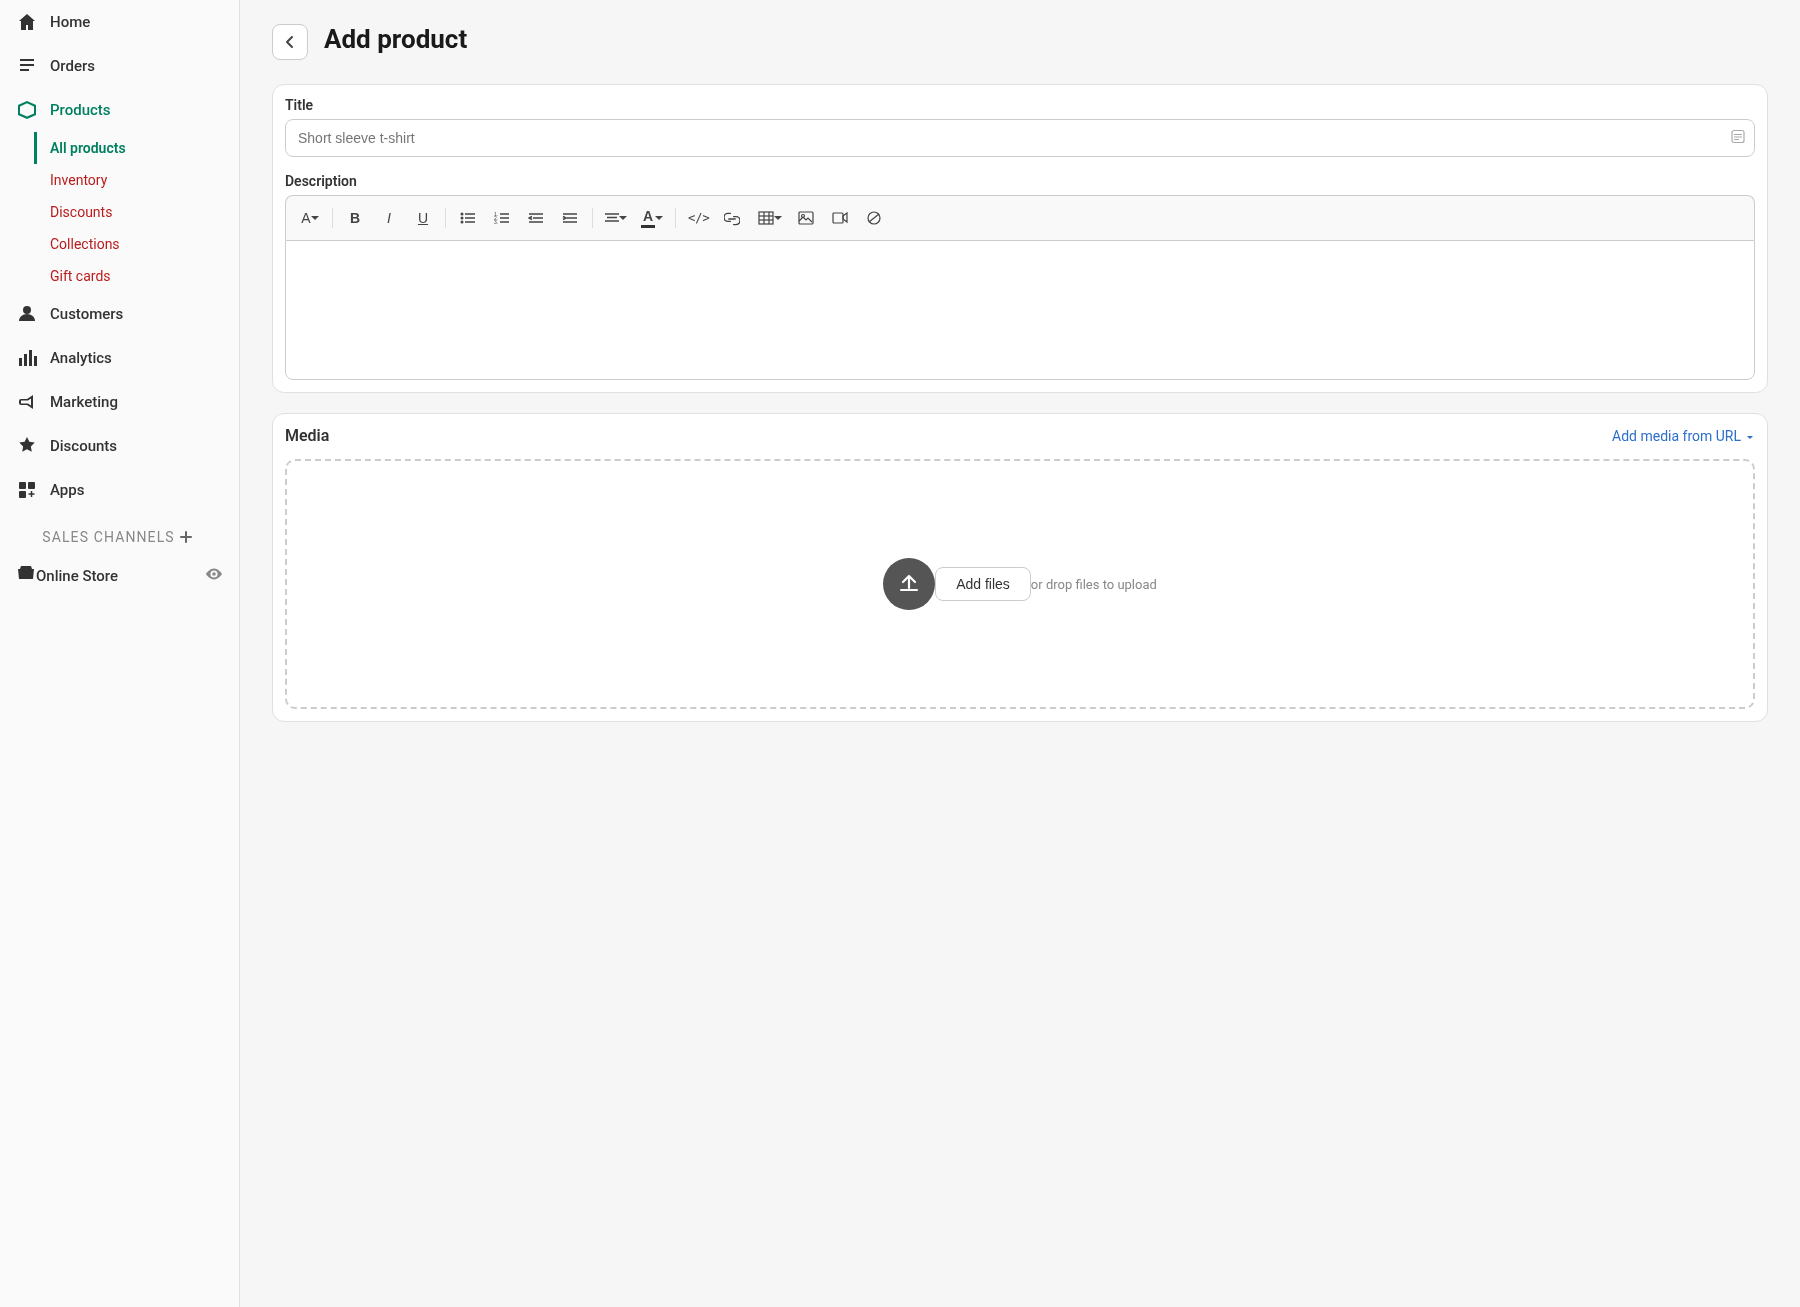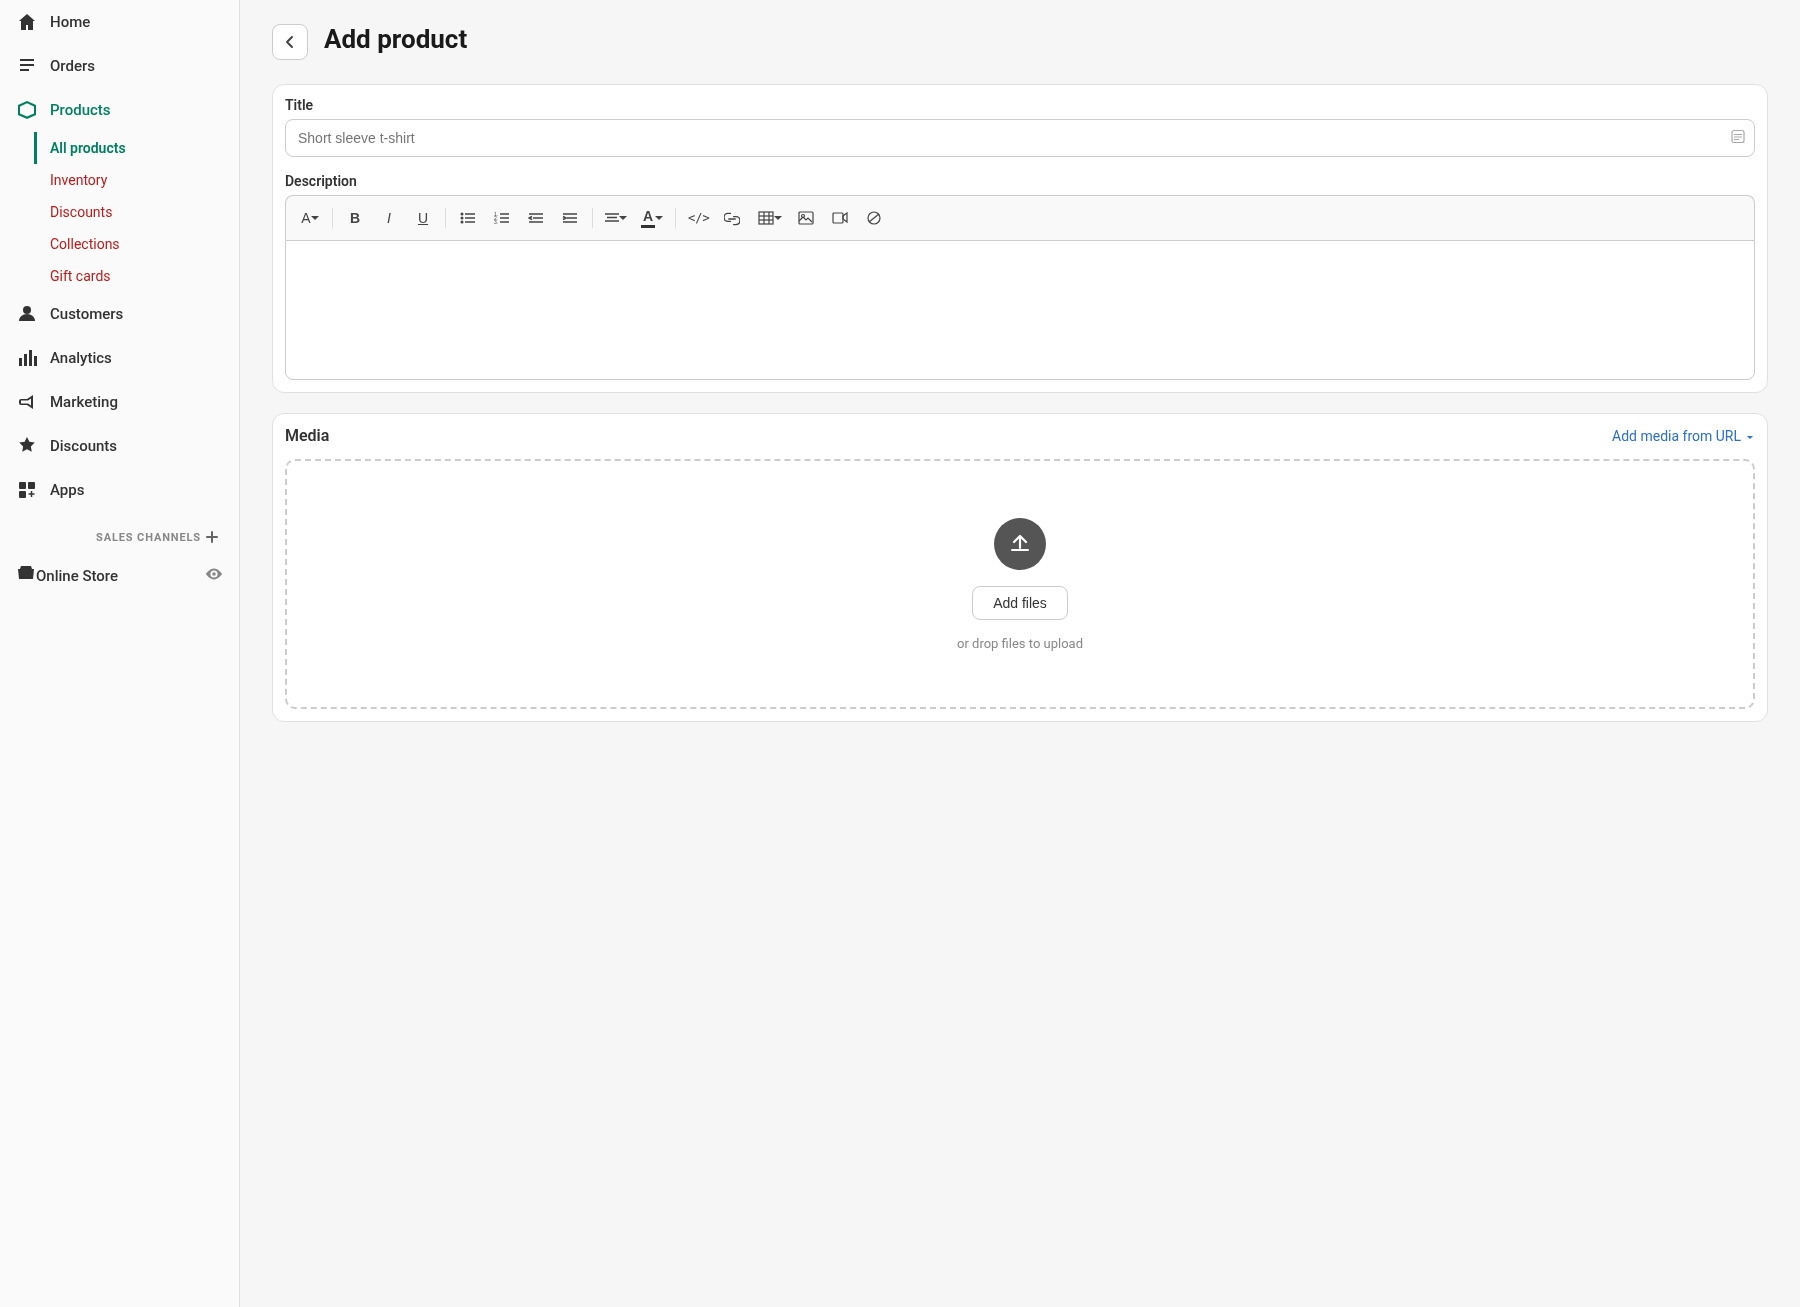--- a/index.html
+++ b/index.html
@@ -43,14 +43,14 @@
     .sidebar-sub-item.active { color: #008060; font-weight: 600; border-left: 3px solid #008060; padding-left: 13px; margin-left: -16px; }
 
     .sidebar-section-label {
-      font-size: 11px;
-      font-weight: 700;
+      font-size: 14px;
+      font-weight: 400;
       color: #888;
       padding: 14px 16px 6px;
       letter-spacing: 0.08em;
       display: flex;
       align-items: center;
-      justify-content: flex-end;
+      justify-content: center;
     }
     .sidebar-section-label .add-btn {
       width: 22px; height: 22px;

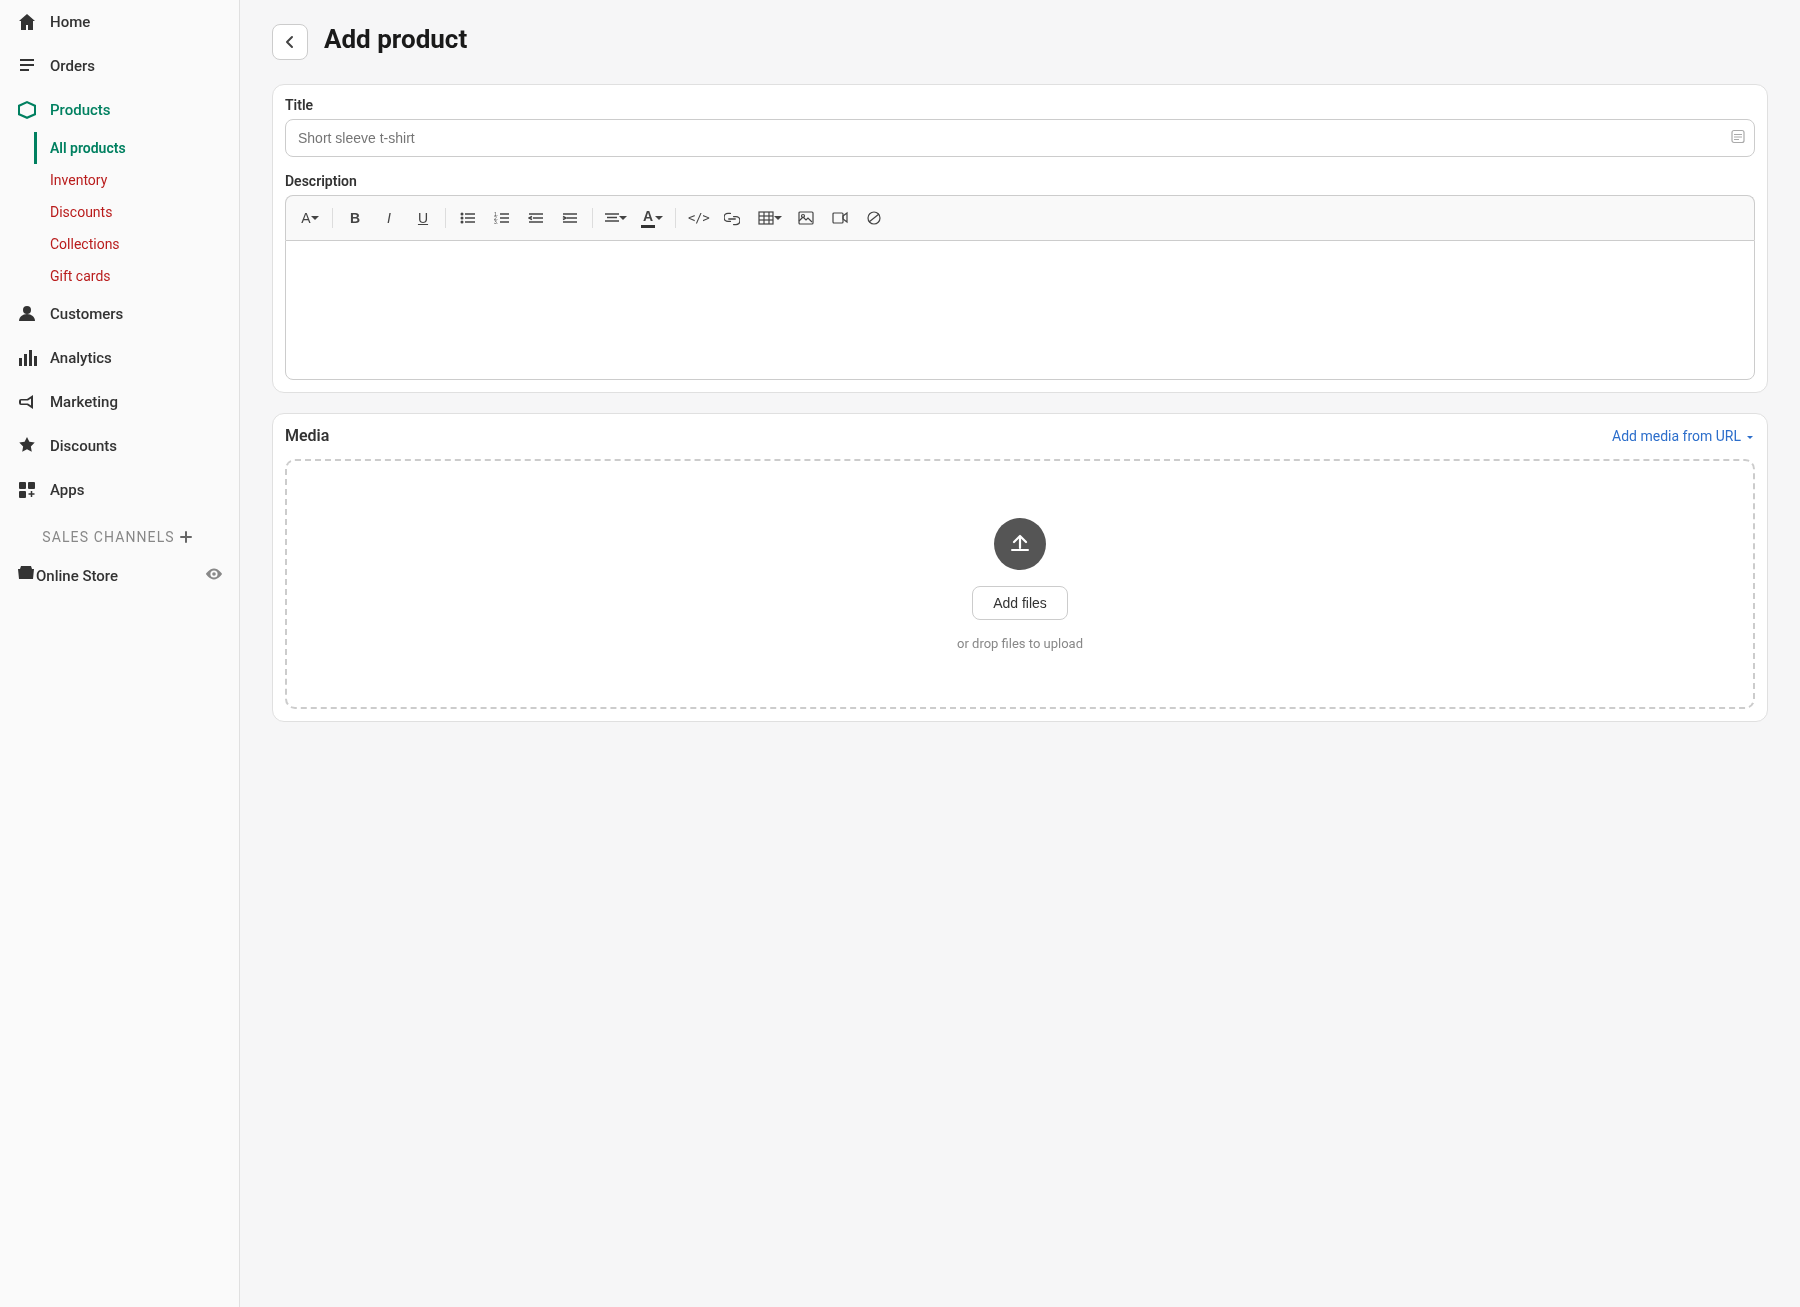--- a/index.html
+++ b/index.html
@@ -183,10 +183,9 @@
       border-radius: 10px;
       min-height: 250px;
       display: flex;
-      flex-direction: column;
+      flex-direction: row;
       align-items: center;
       justify-content: center;
-      gap: 16px;
       background: white;
       cursor: pointer;
     }

